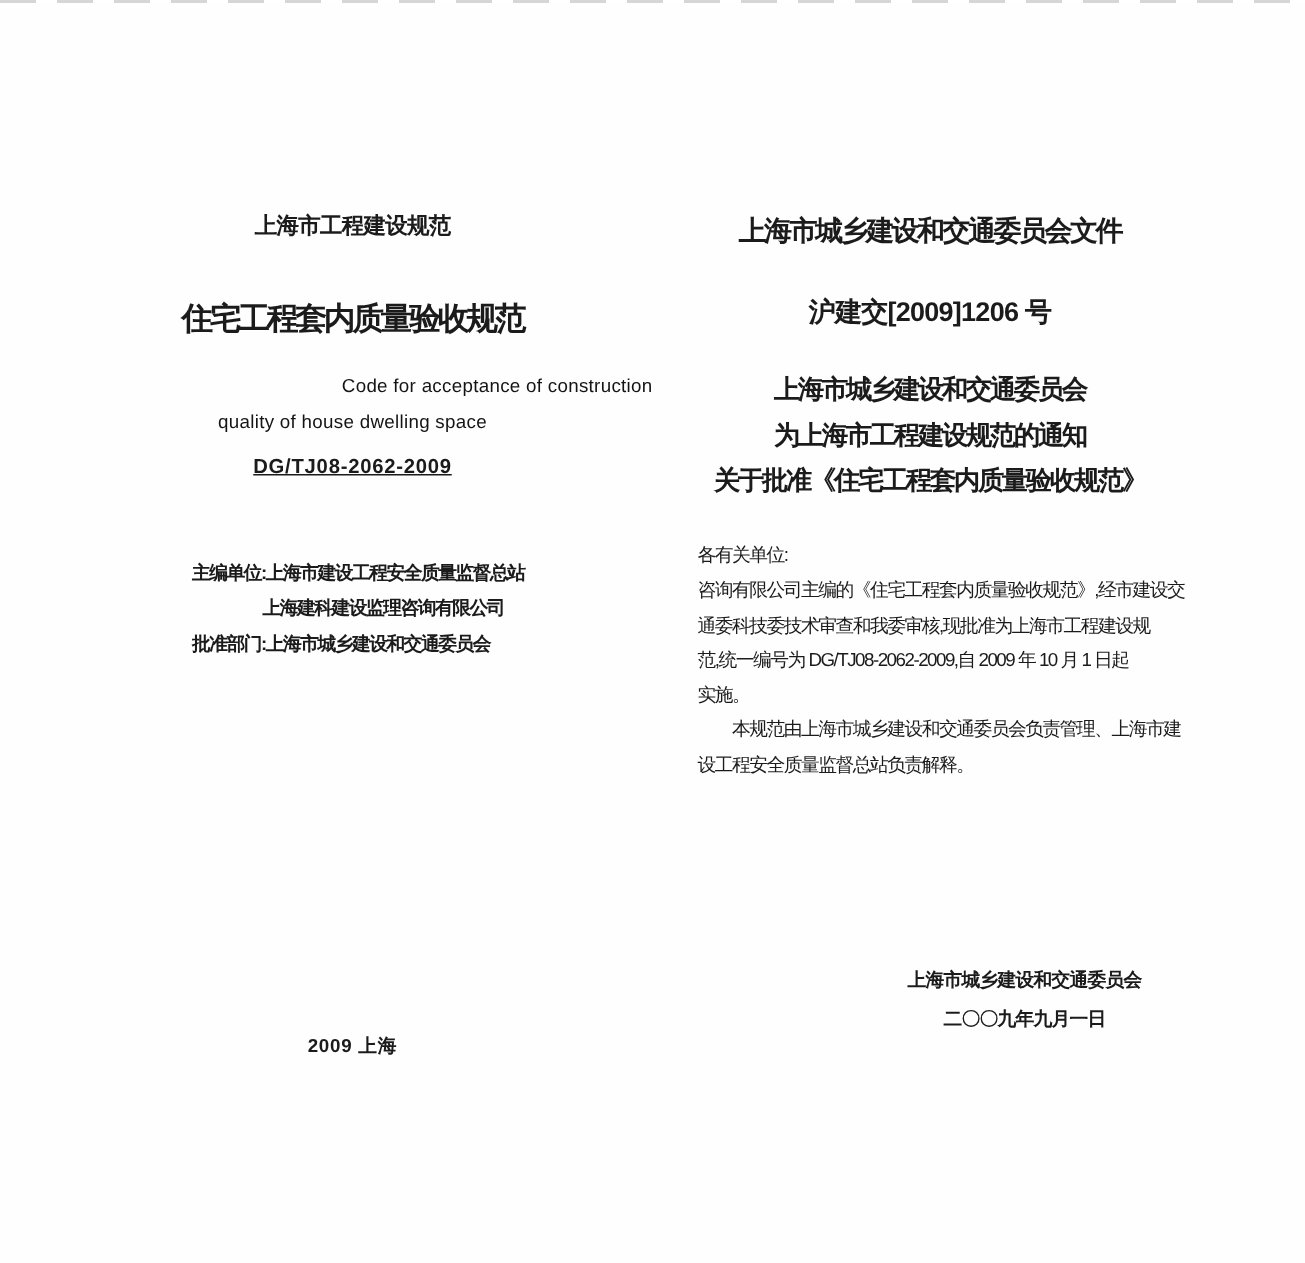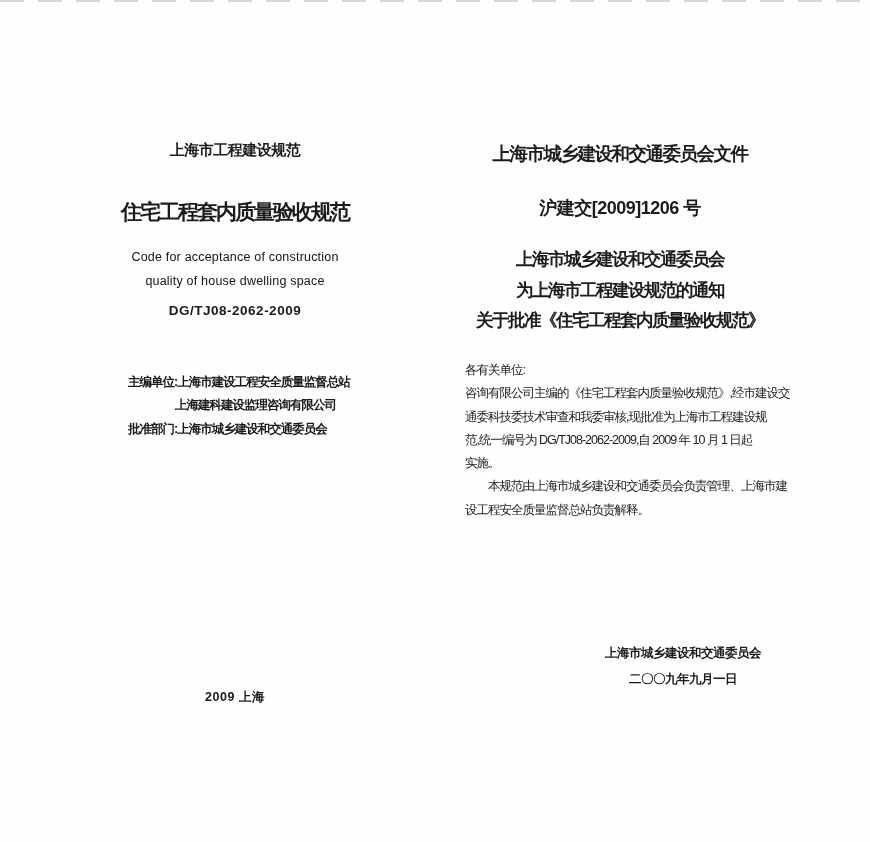--- a/index.html
+++ b/index.html
@@ -52,7 +52,7 @@
     letter-spacing: 0.2px;
     color: #141414;
   }
-  .lp-en1 { top: 250px; }
+  .lp-en1 { top: 250px; text-align: right; }
   .lp-en2 { top: 274px; }
   .lp-code {
     top: 303px;

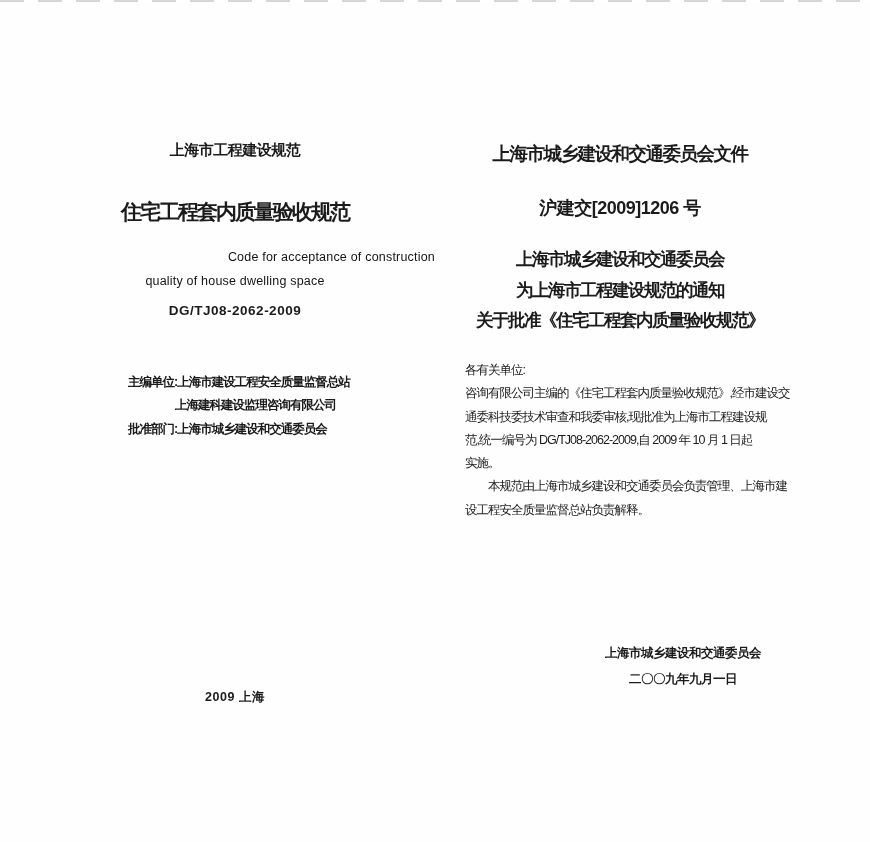--- a/index.html
+++ b/index.html
@@ -59,6 +59,7 @@
     font-size: 13.5px;
     letter-spacing: 0.5px;
     font-weight: 600;
+    text-decoration: underline;
   }
   .lp-meta {
     position: absolute;

